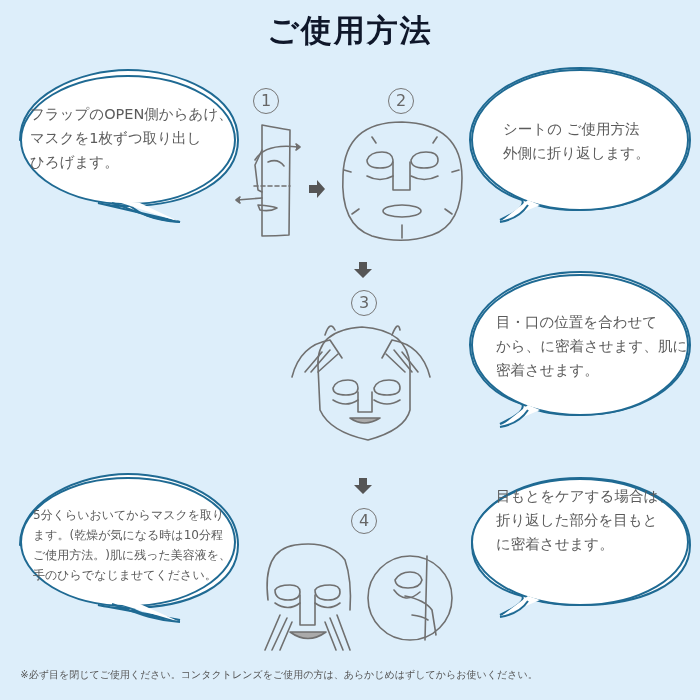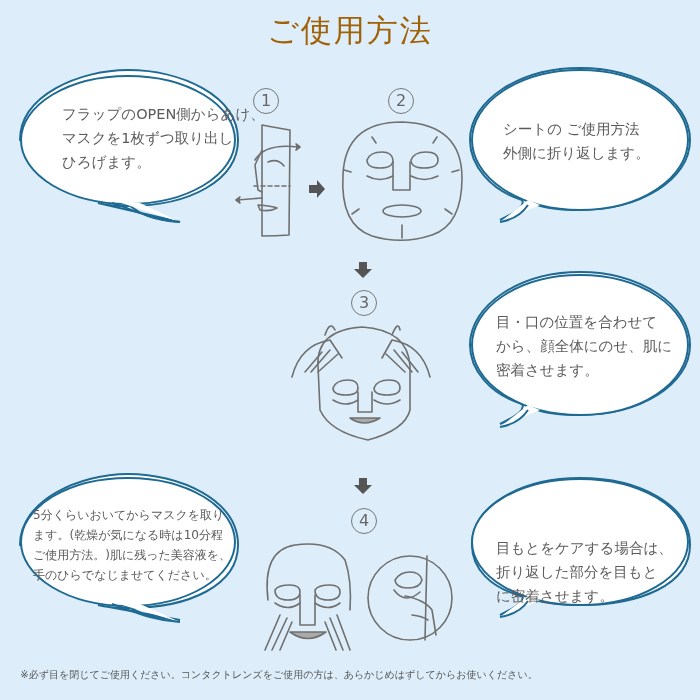--- a/index.html
+++ b/index.html
@@ -6,7 +6,7 @@
   body { width:700px; height:700px; background:#ddeefa; position:relative; overflow:hidden;
          font-family:"DejaVu Sans", sans-serif; }
   .title { position:absolute; left:0; width:700px; top:10px; text-align:center;
-           color:#a16207; font-size:31px; font-weight:normal; letter-spacing:2px; }
+           color:#0f172a; font-size:31px; font-weight:bold; letter-spacing:2px; }
   .bubble-svg { position:absolute; left:0; top:0; }
   .btext { position:absolute; color:#5b5b5b; font-size:14.5px; line-height:24px; white-space:pre; }
   .step-num { position:absolute; width:24px; height:24px; border:1.4px solid #777; border-radius:50%;

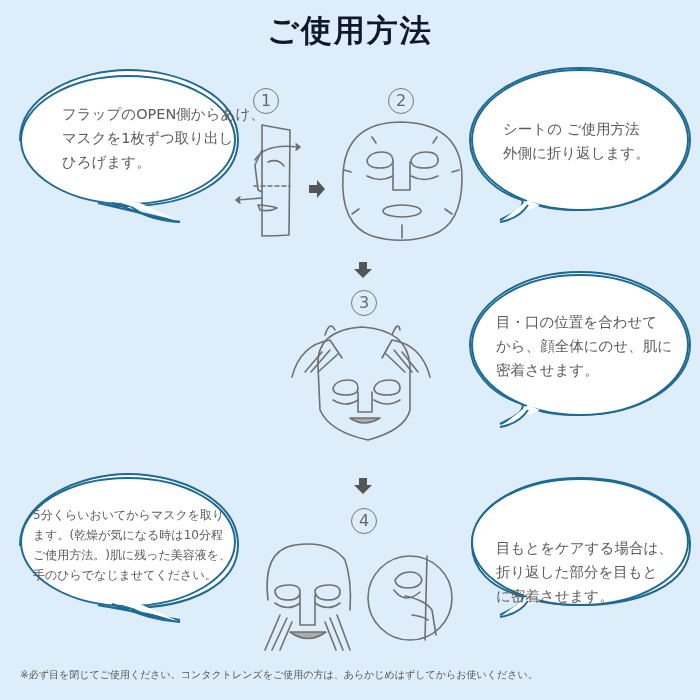--- a/index.html
+++ b/index.html
@@ -51,7 +51,7 @@
   <path d="M 528 601 C 522 610 512 615 500 617" fill="none" stroke="#1f6a93" stroke-width="2"></path>
 </svg>
 
-<div class="btext" style="left:30px; top:102px;margin-left:32px;">フラップのOPEN側からあけ、
+<div class="btext" style="left:30px; top:102px;">フラップのOPEN側からあけ、
 マスクを1枚ずつ取り出し
 ひろげます。</div>
 <div class="btext" style="left:503px; top:117px;">シートの ご使用方法

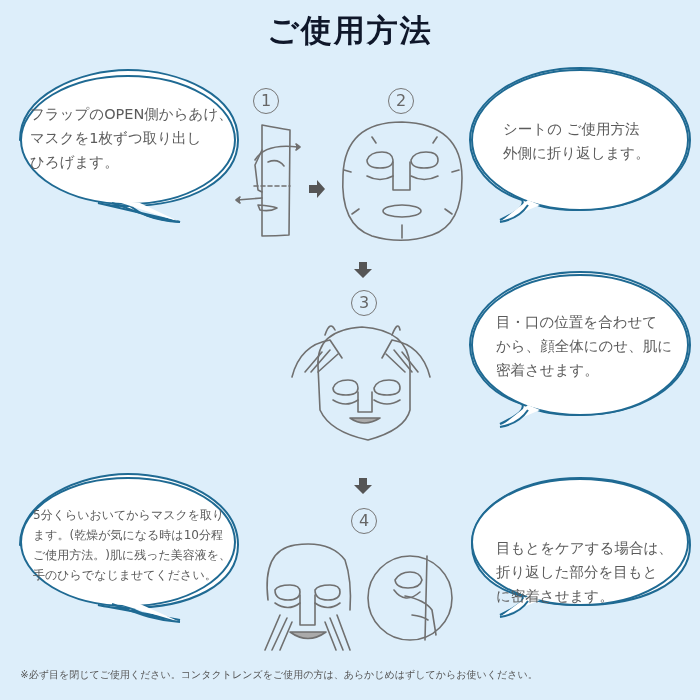--- a/index.html
+++ b/index.html
@@ -57,7 +57,7 @@
 <div class="btext" style="left:503px; top:117px;">シートの ご使用方法
 外側に折り返します。</div>
 <div class="btext" style="left:496px; top:310px;">目・口の位置を合わせて
-から、顔全体にのせ、肌に
+から、に密着させます、肌に
 密着させます。</div>
 <div class="btext" style="left:33px; top:505px; font-size:12px; line-height:20px;">5分くらいおいてからマスクを取り
 ます。(乾燥が気になる時は10分程

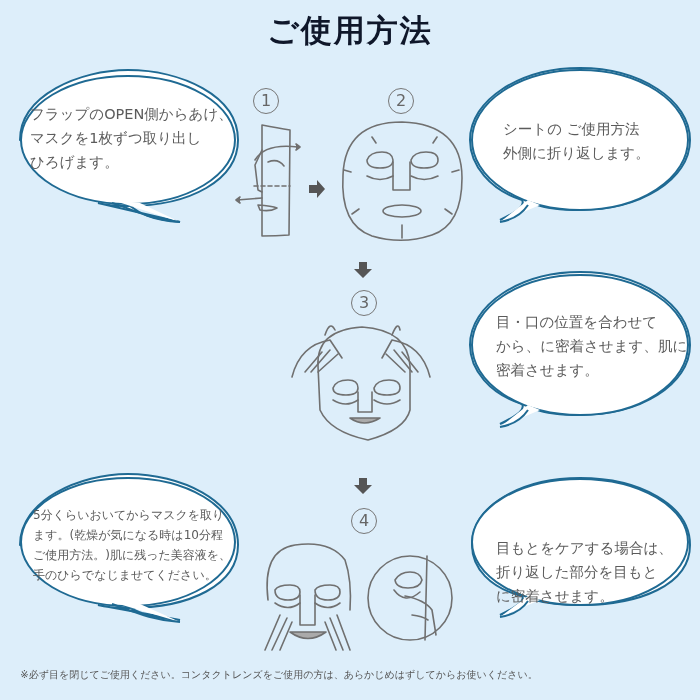--- a/index.html
+++ b/index.html
@@ -63,7 +63,7 @@
 ます。(乾燥が気になる時は10分程
 ご使用方法。)肌に残った美容液を、
 手のひらでなじませてください。</div>
-<div class="btext" style="left:496px; top:536px;">目もとをケアする場合は、
+<div class="btext" style="left:496px; top:484px;">目もとをケアする場合は、
 折り返した部分を目もと
 に密着させます。</div>
 

